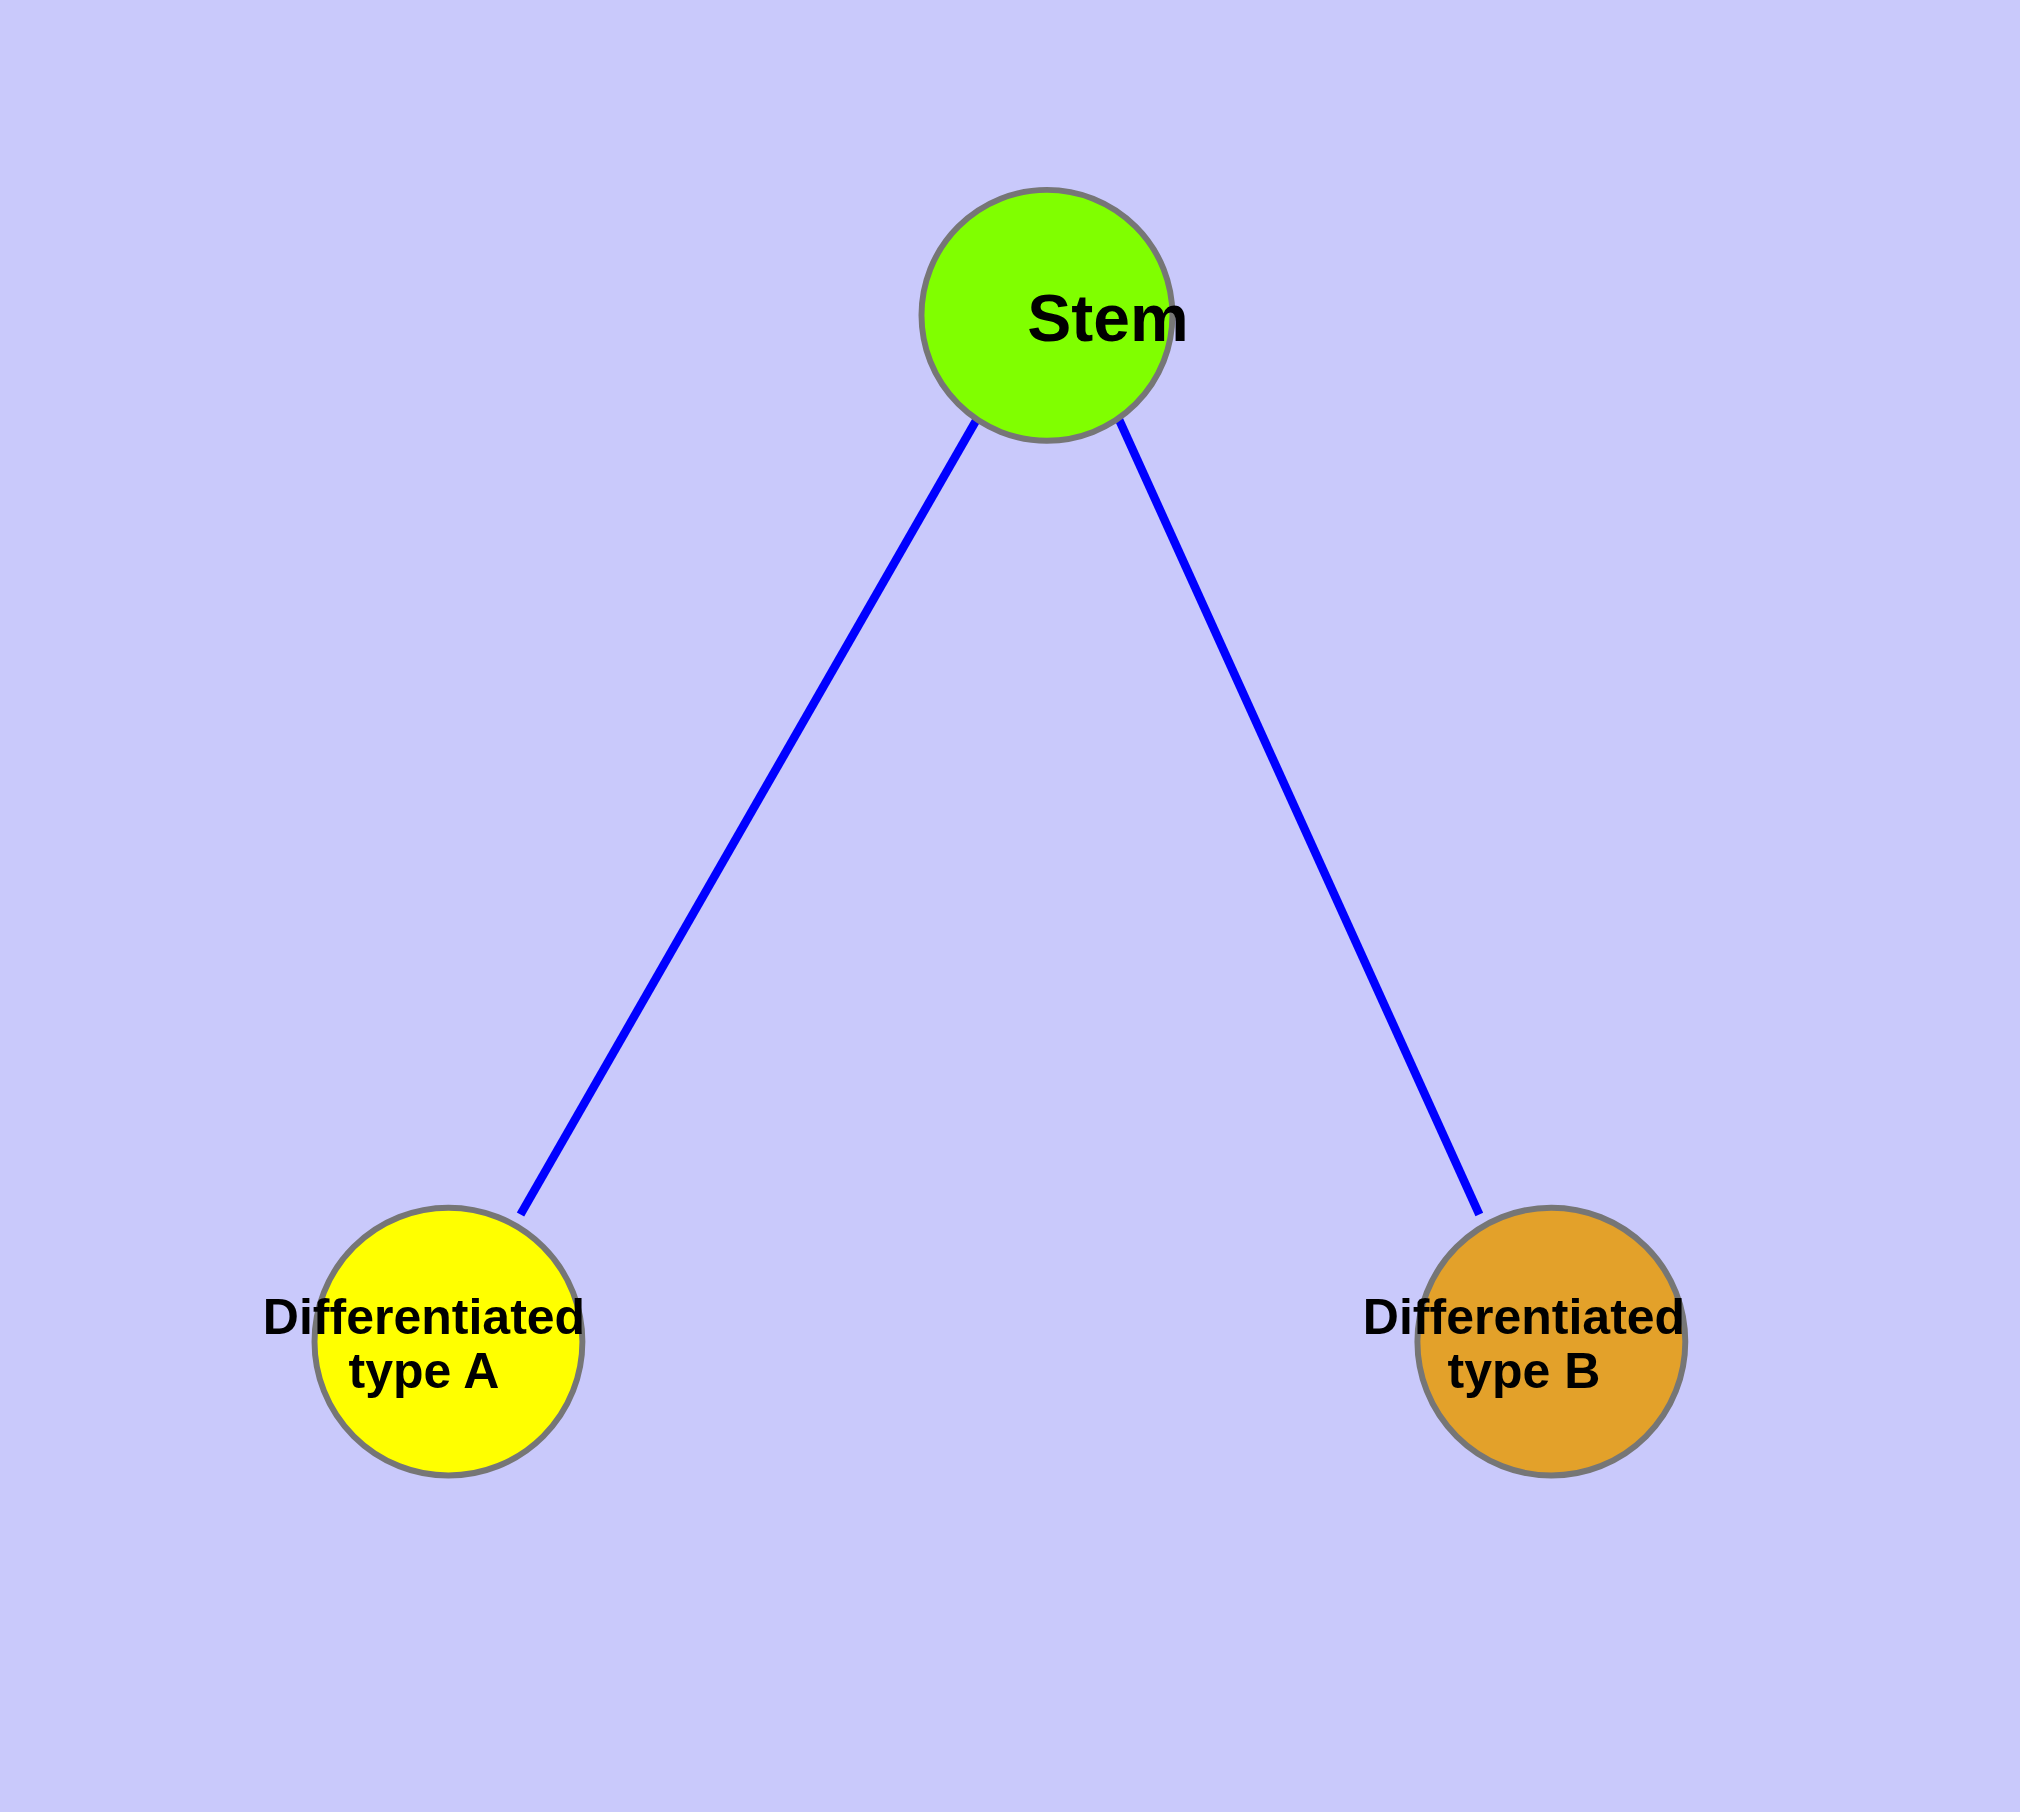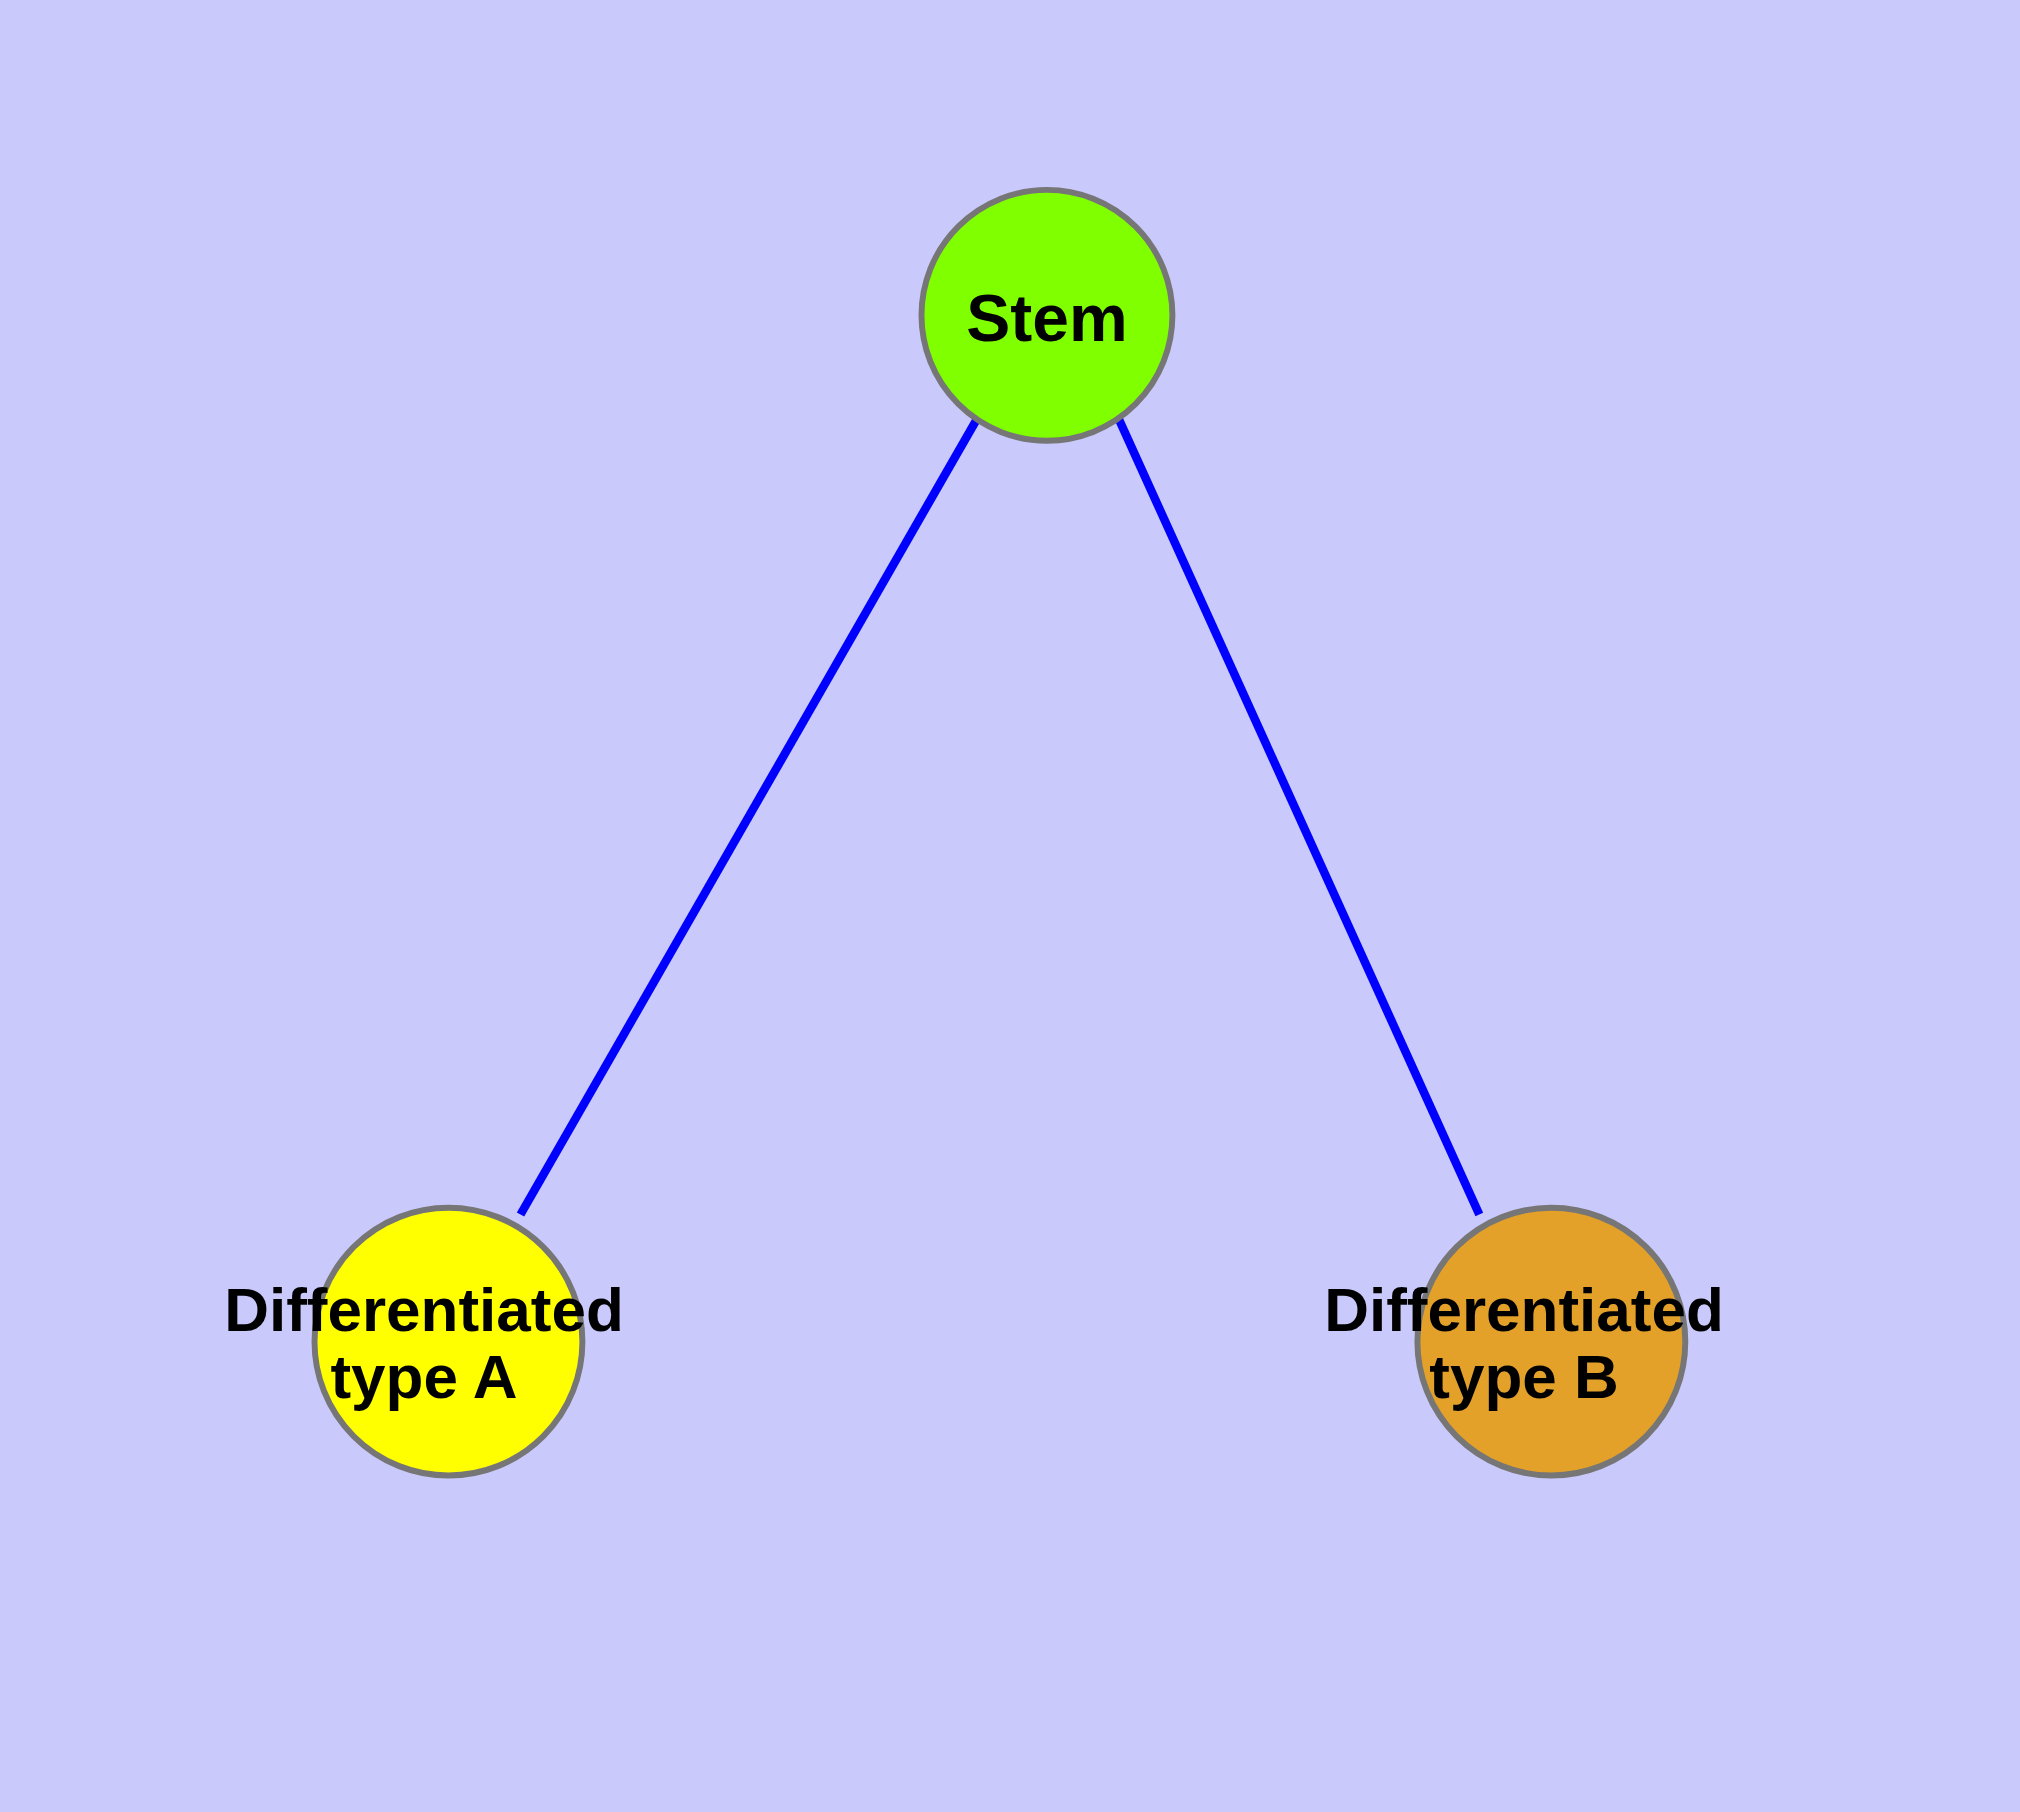--- a/index.html
+++ b/index.html
@@ -67,7 +67,7 @@
   </svg>
 
   <div id="labels-layer">
-      <div class="node-label stem" style="left: 1047px; top: 319px; text-align: center;">Stem</div>
+      <div class="node-label stem" style="left: 1108px; top: 319px; text-align: center;">Stem</div>
       <div class="node-label diff" style="left: 424px; top: 1344px;">Differentiated
 type A</div>
       <div class="node-label diff" style="left: 1524px; top: 1344px;">Differentiated

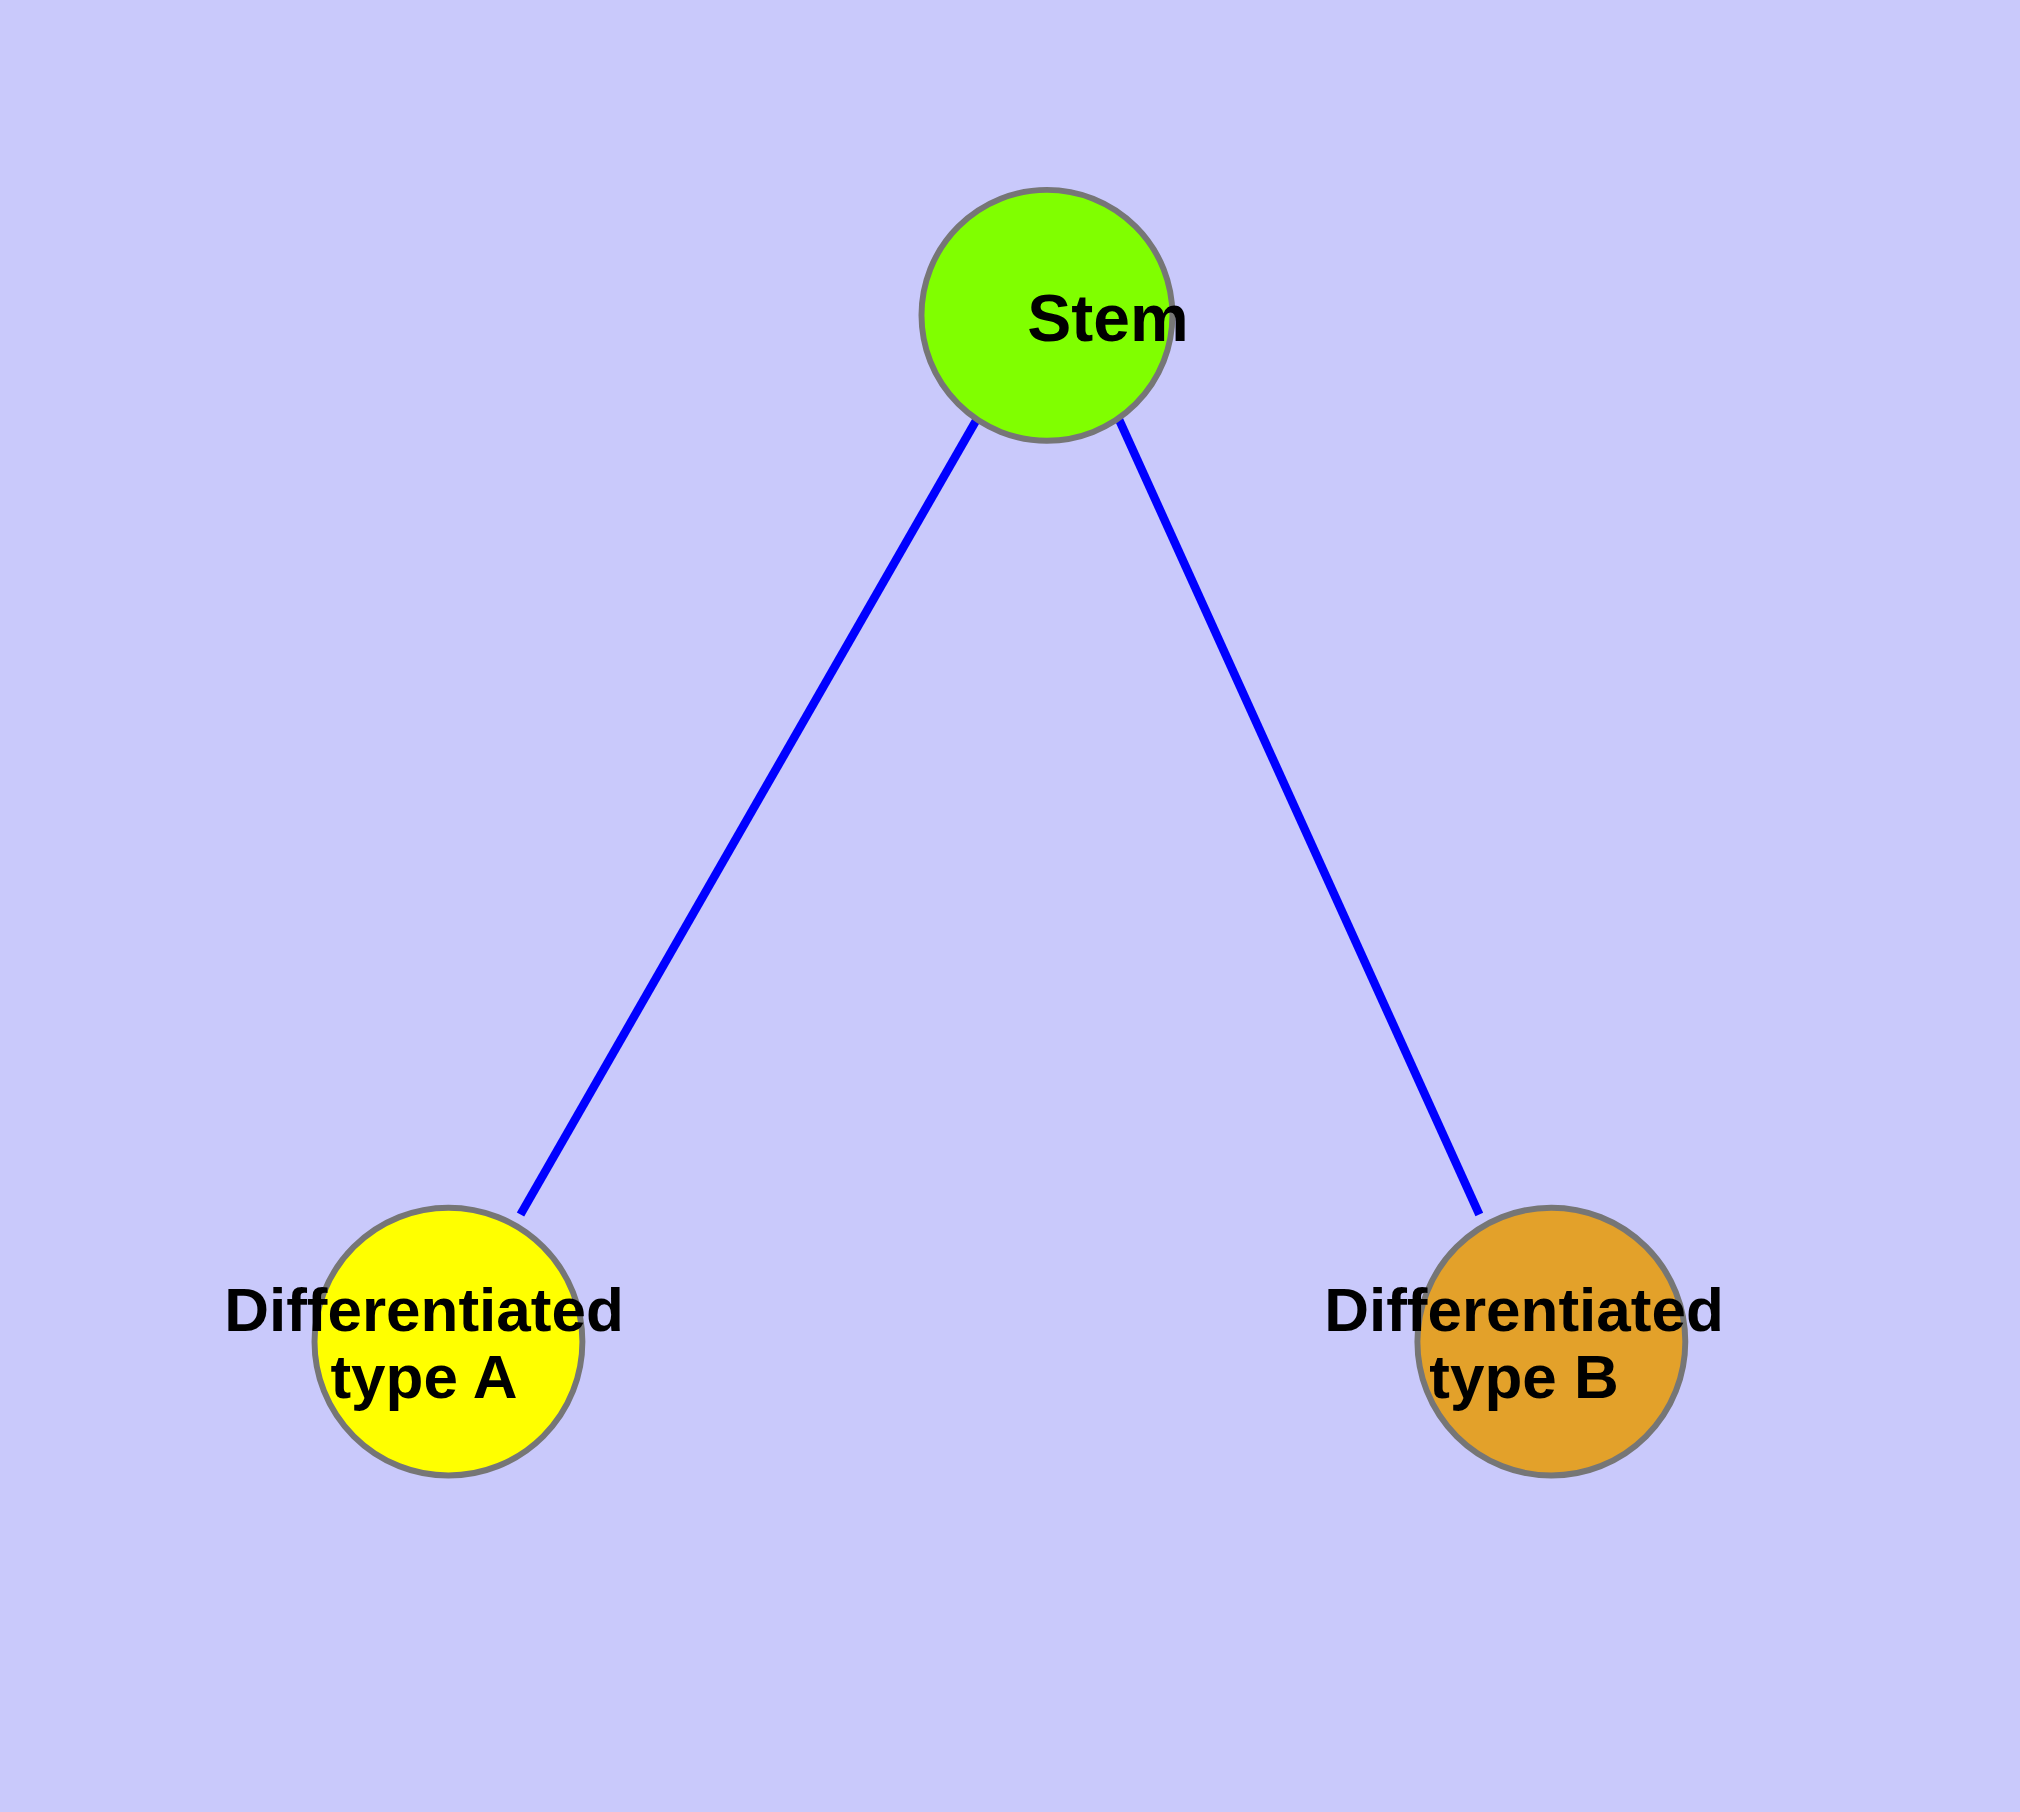--- a/index.html
+++ b/index.html
@@ -44,7 +44,7 @@
     font-size: 66px;
   }
   .node-label.diff {
-    font-size: 62px;
+    font-size: 50px;
   }
 </style>
 </head>

